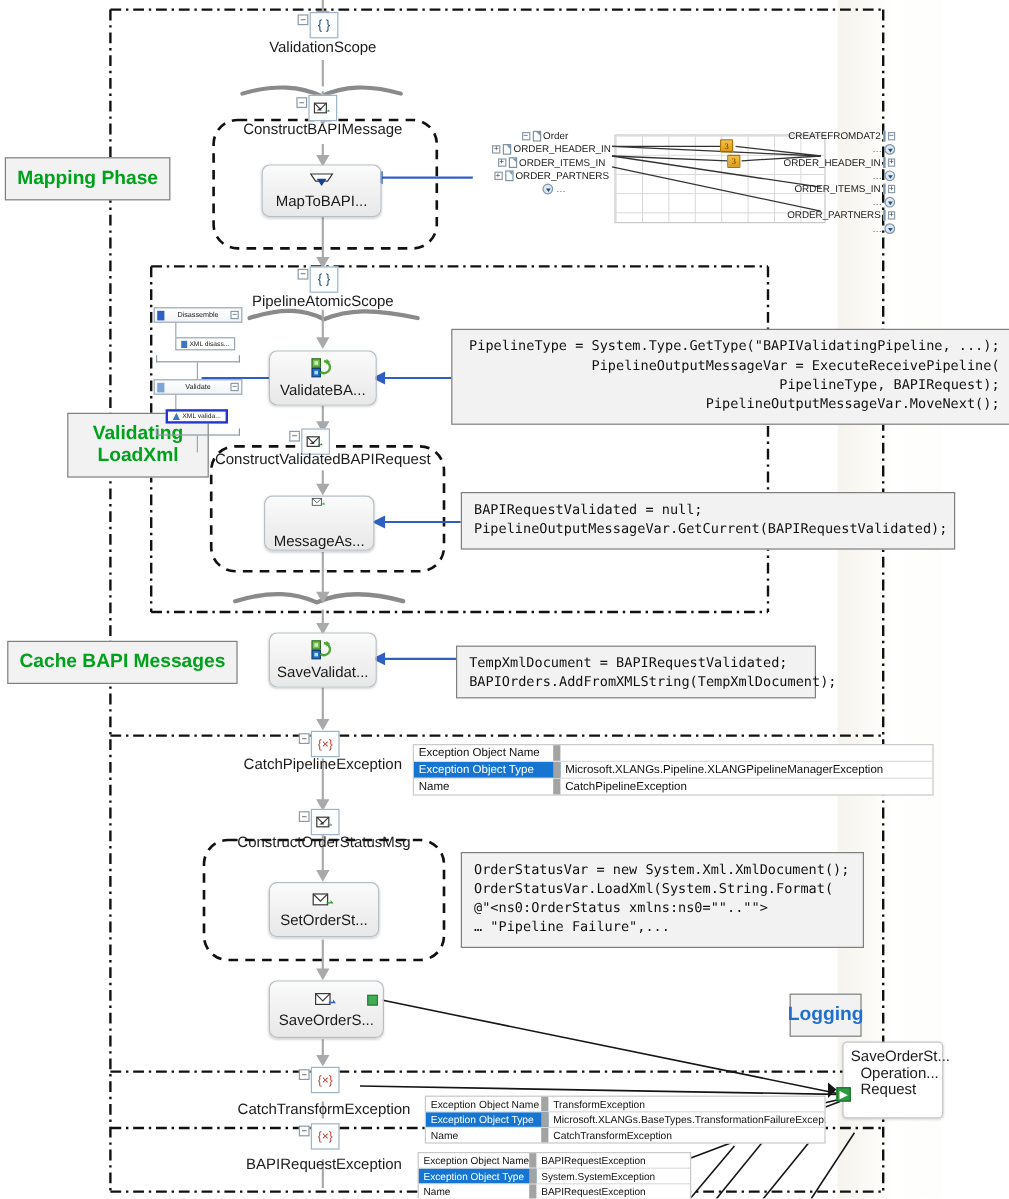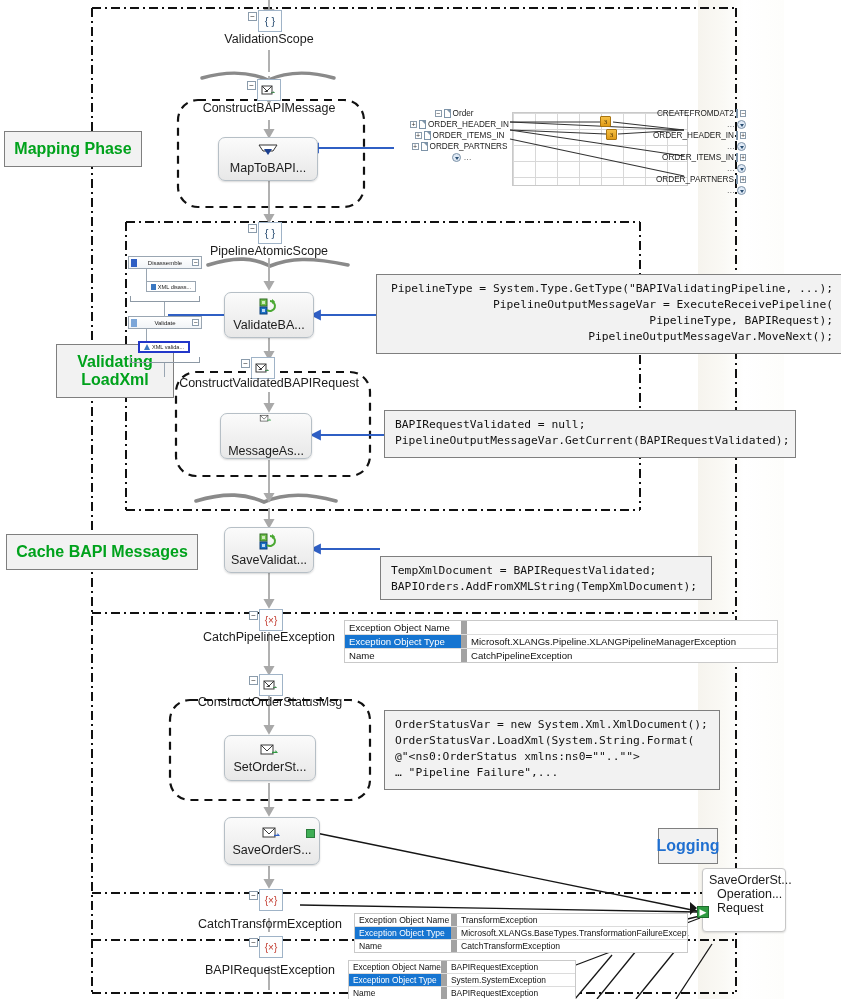--- a/index.html
+++ b/index.html
@@ -523,7 +523,7 @@
 
   <div class="phase-label" style="left:6px; top:534px; width:192px; height:36px;">Cache BAPI Messages</div>
 
-  <div class="codebox" style="left:380px; top:556px; width:332px; height:44px;"><span>TempXmlDocument = BAPIRequestValidated;
+  <div class="codebox" style="left:380px; top:538px; width:300px; height:44px;"><span>TempXmlDocument = BAPIRequestValidated;
 BAPIOrders.AddFromXMLString(TempXmlDocument);</span></div>
 
   <div class="nodeminus" style="left:249px; top:611px;">−</div>

